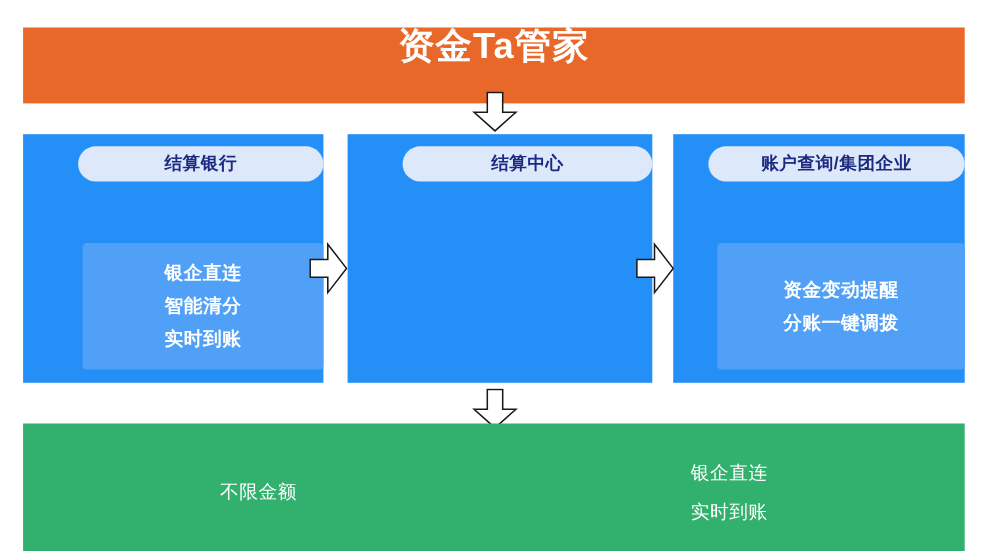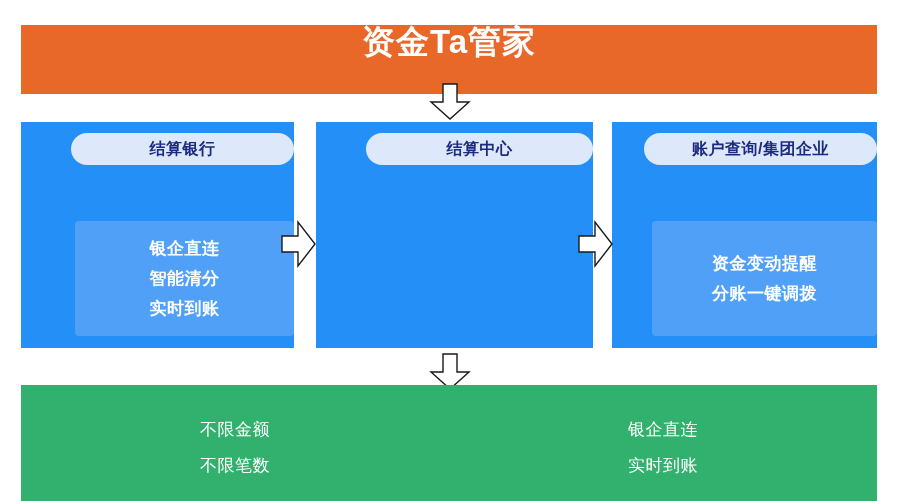--- a/index.html
+++ b/index.html
@@ -229,7 +229,6 @@
   <div class="footer">
     <div class="footer-col">
       <div class="footer-item">不限金额</div>
-      <div class="footer-item">不限笔数</div>
     </div>
     <div class="footer-col">
       <div class="footer-item">银企直连</div>

